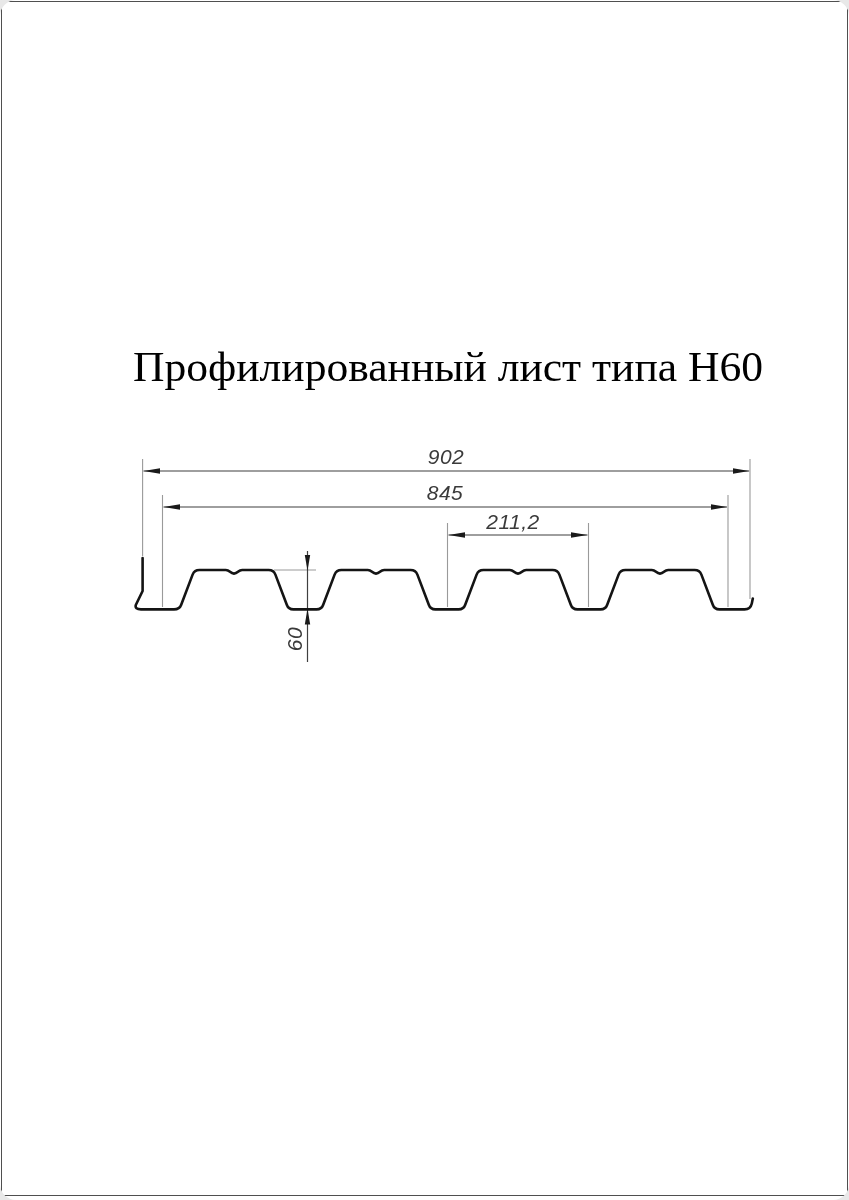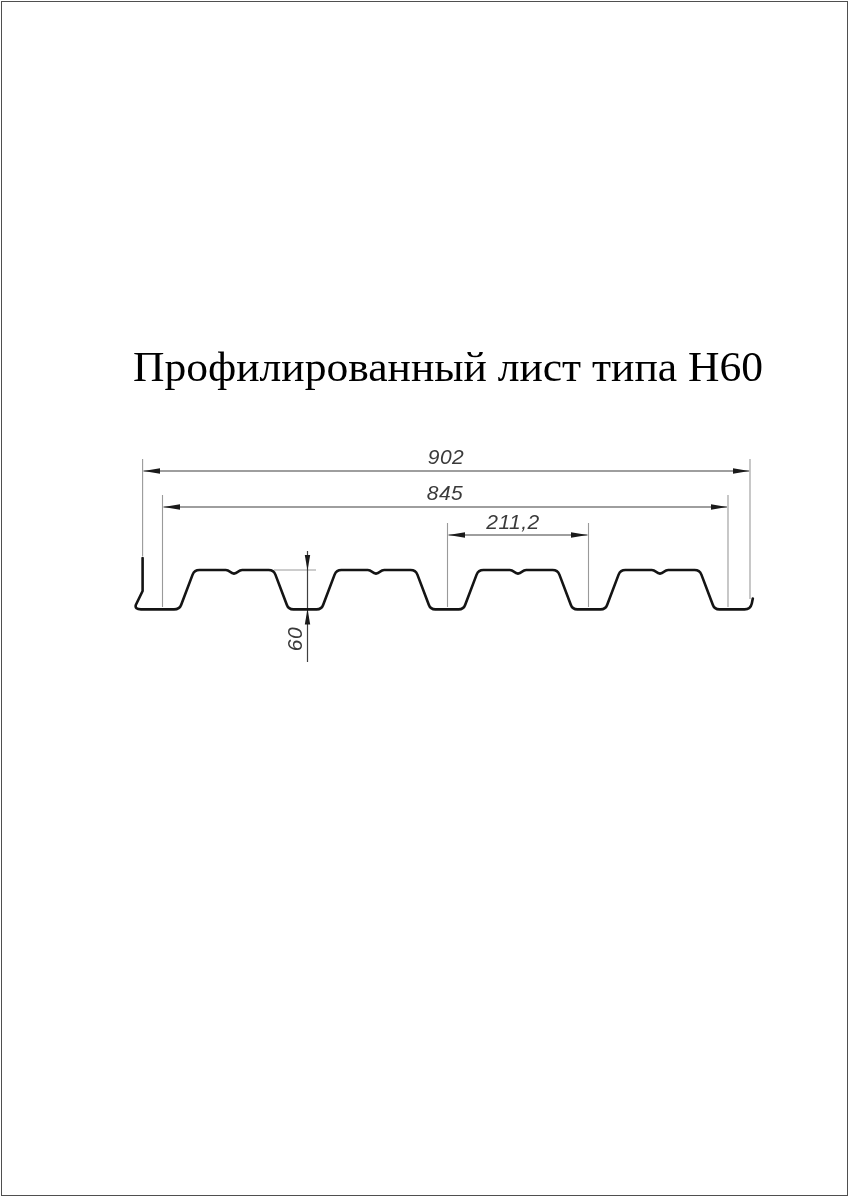--- a/index.html
+++ b/index.html
@@ -10,6 +10,7 @@
     background: #ffffff;
     overflow: hidden;
     font-family: "Liberation Serif", serif;
+    border-radius: 16px;
   }
   .frame {
     position: absolute;

